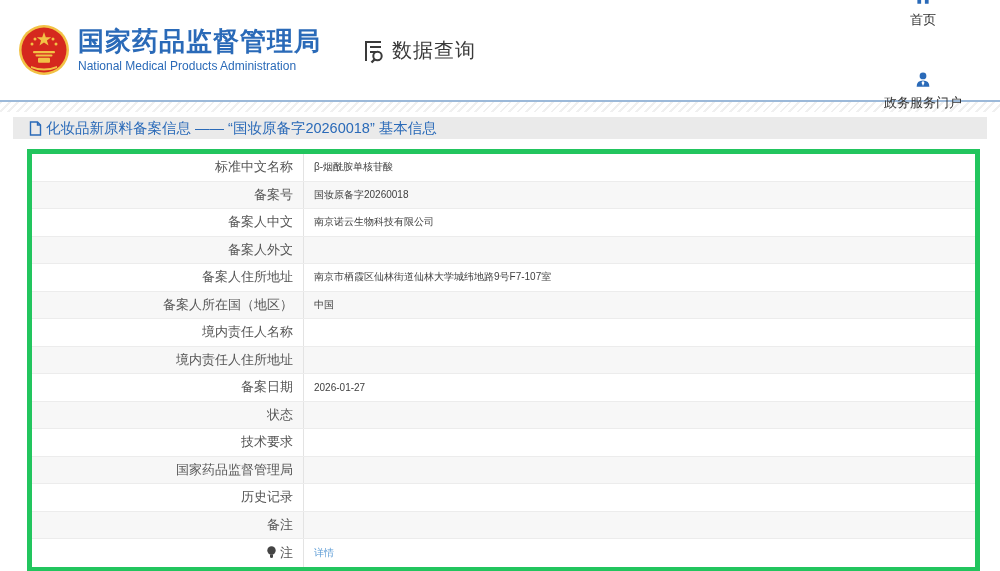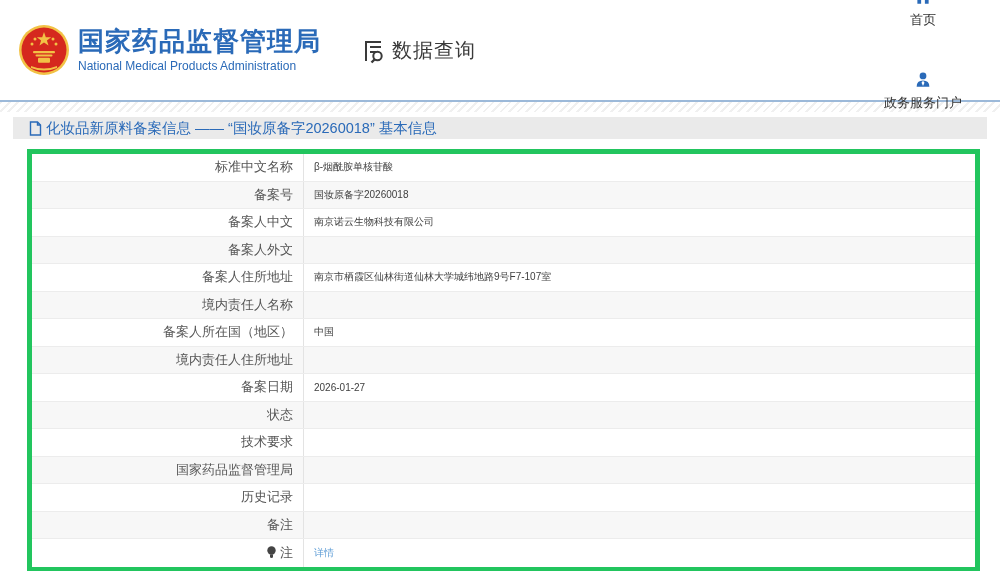--- a/index.html
+++ b/index.html
@@ -138,15 +138,15 @@
     </div>
     <div class="trow">
       <div class="tlabel">
+        <span>备案人所在国（地区）</span>
+      </div>
+      <div class="tvalue">中国</div>
+    </div>
+    <div class="trow">
+      <div class="tlabel">
         <span>境内责任人名称</span>
       </div>
       <div class="tvalue"></div>
-    </div>
-    <div class="trow">
-      <div class="tlabel">
-        <span>备案人所在国（地区）</span>
-      </div>
-      <div class="tvalue">中国</div>
     </div>
     <div class="trow">
       <div class="tlabel">

